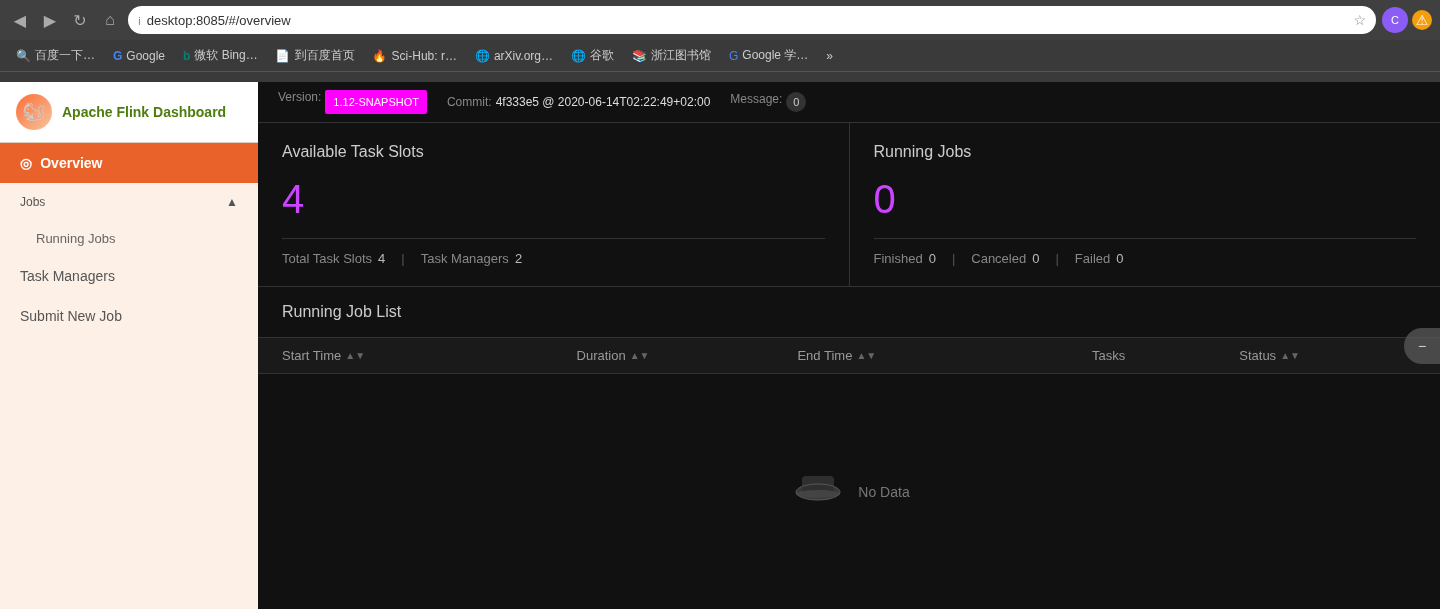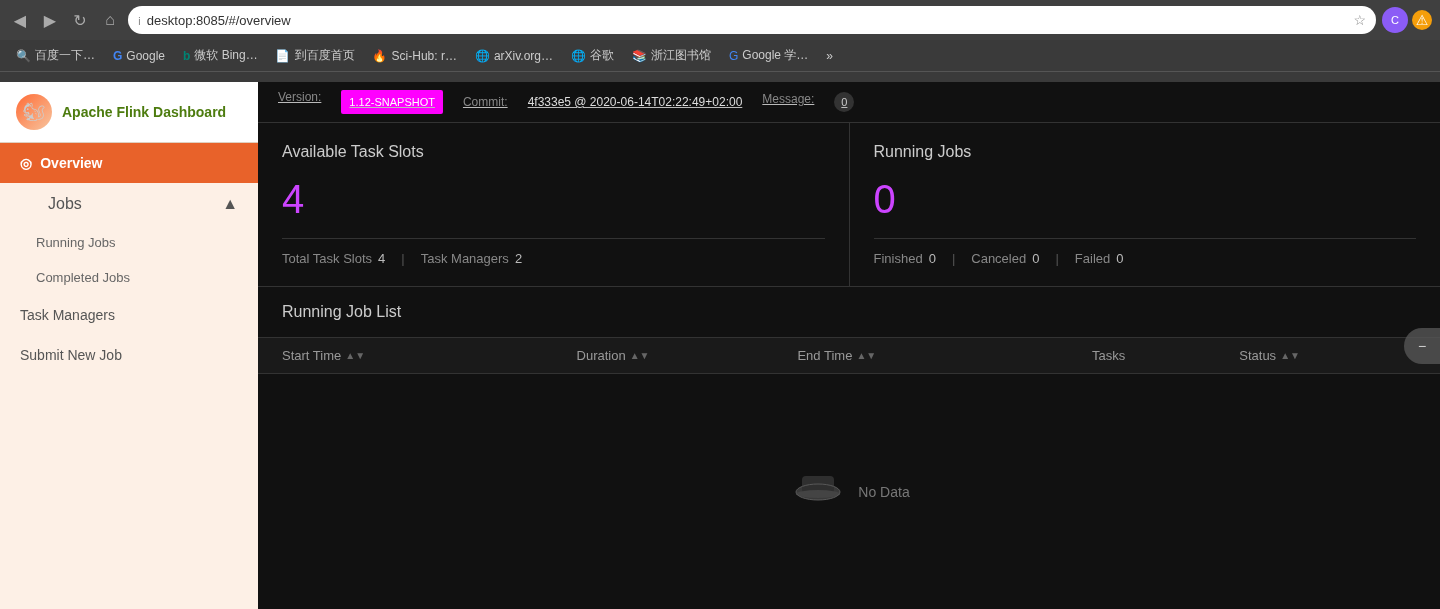--- a/index.html
+++ b/index.html
@@ -165,7 +165,7 @@
       border-bottom: 1px solid #333;
       flex-shrink: 0;
     }
-    .info-item { display: flex; gap: 20px; text-decoration: underline; }
+    .info-item { display: flex; gap: 4px; }
     .info-label { color: #888; }
     .info-value { color: #ddd; }
     .info-highlight {

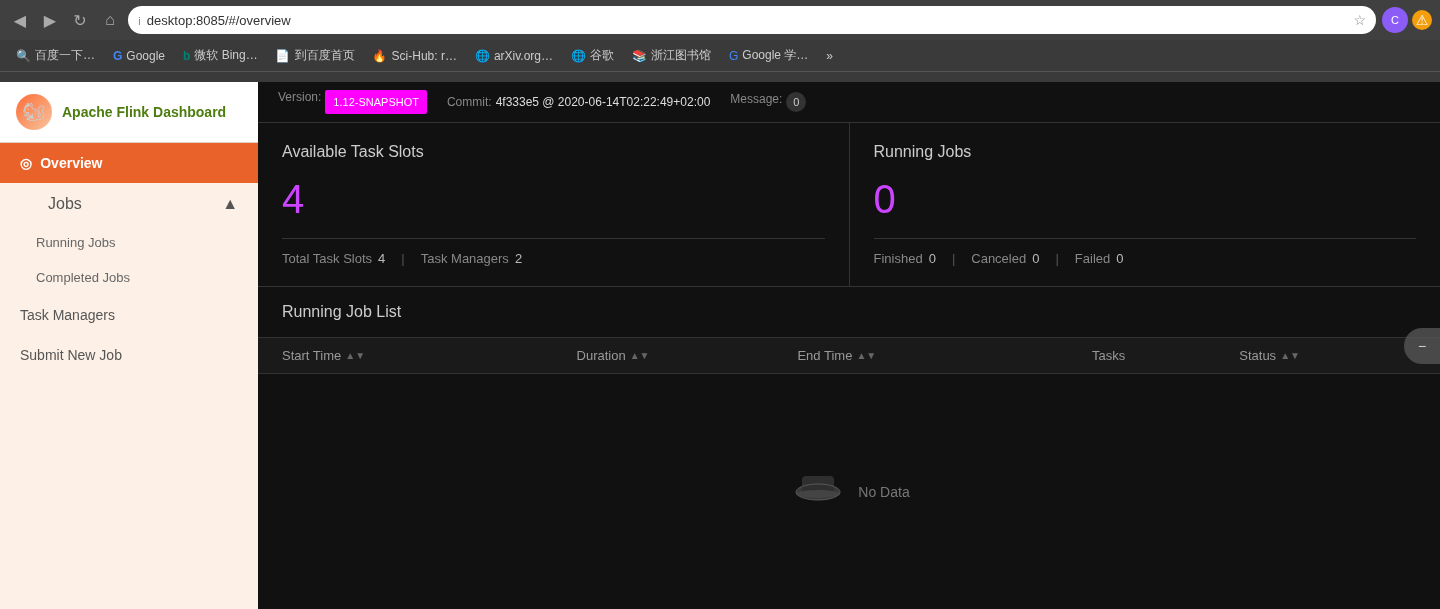--- a/index.html
+++ b/index.html
@@ -131,10 +131,9 @@
       justify-content: space-between;
       padding: 12px 20px;
       cursor: pointer;
-      font-size: 16px;
+      font-size: 12px;
       color: #555;
       font-weight: 500;
-      margin-left: 28px;
     }
 
     .sidebar-sub-item {

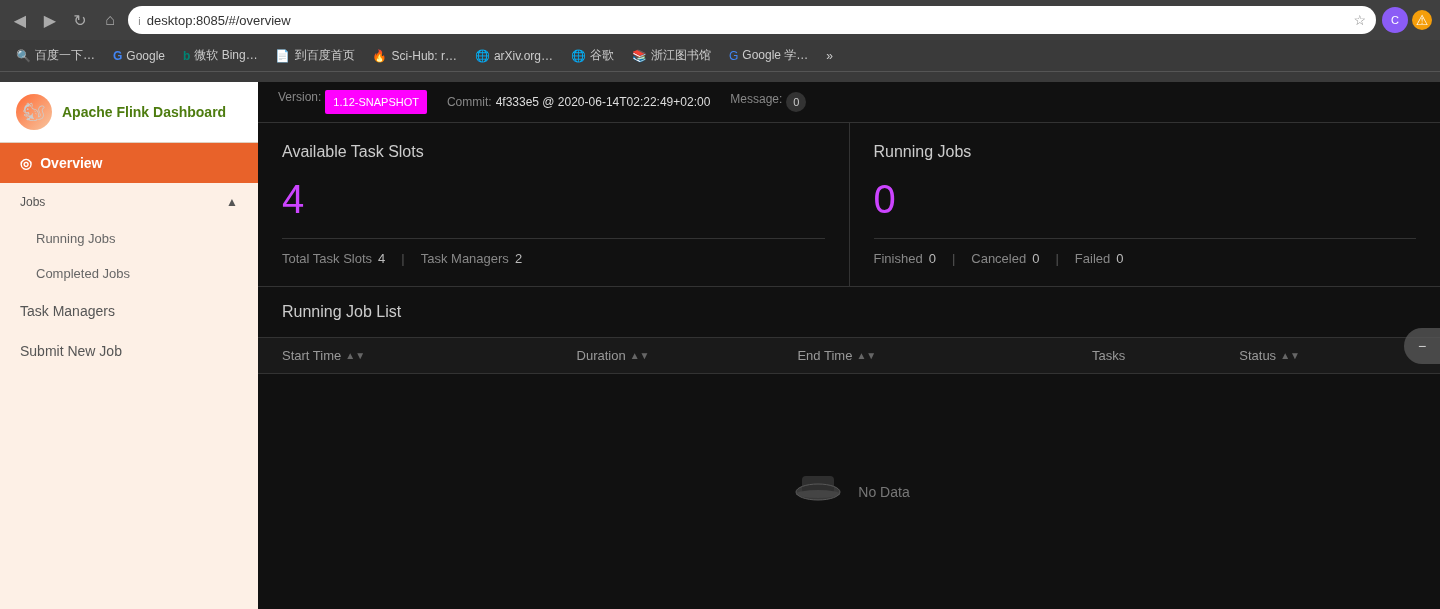--- a/index.html
+++ b/index.html
@@ -388,9 +388,6 @@
       </div>
       <div class="sidebar-sub-item">
         <span>Running Jobs</span>
-      </div>
-      <div class="sidebar-sub-item">
-        <span>Completed Jobs</span>
       </div>
       <div class="sidebar-item">
         <span>Task Managers</span>

